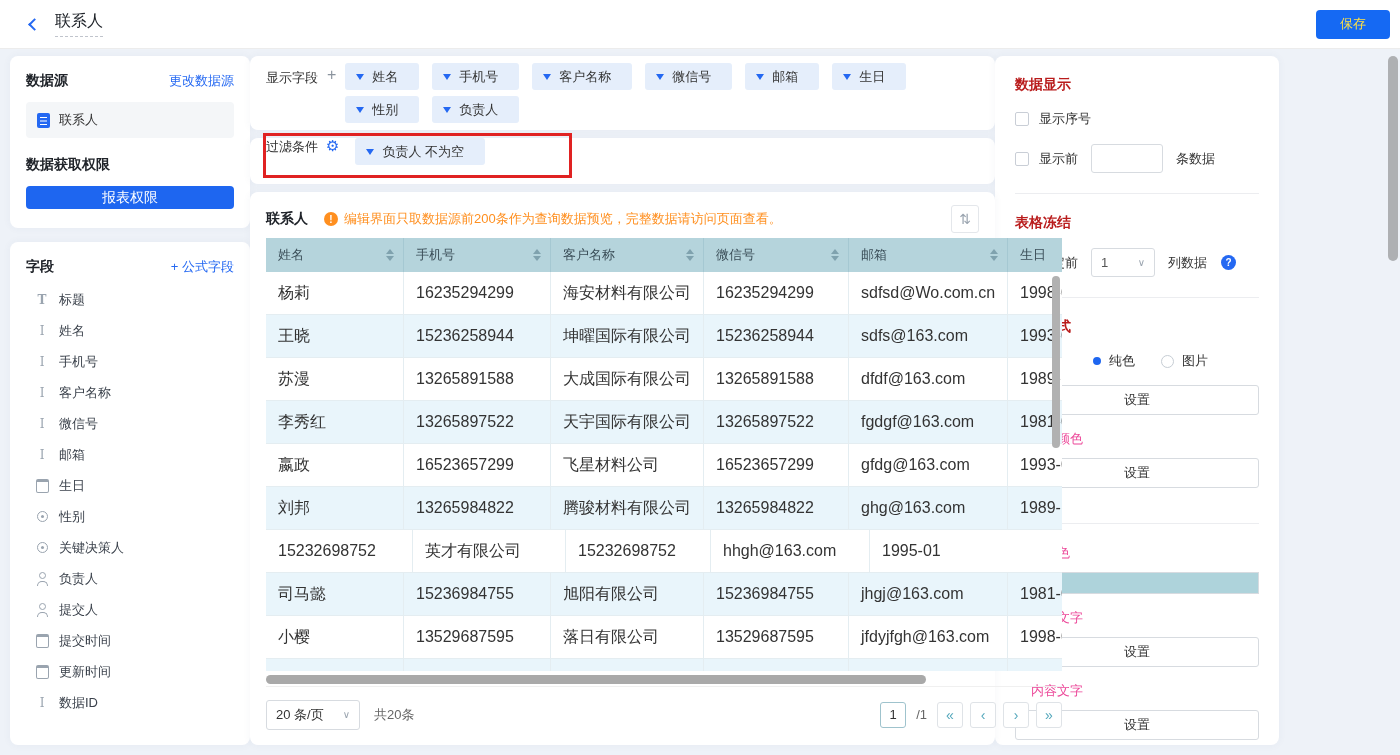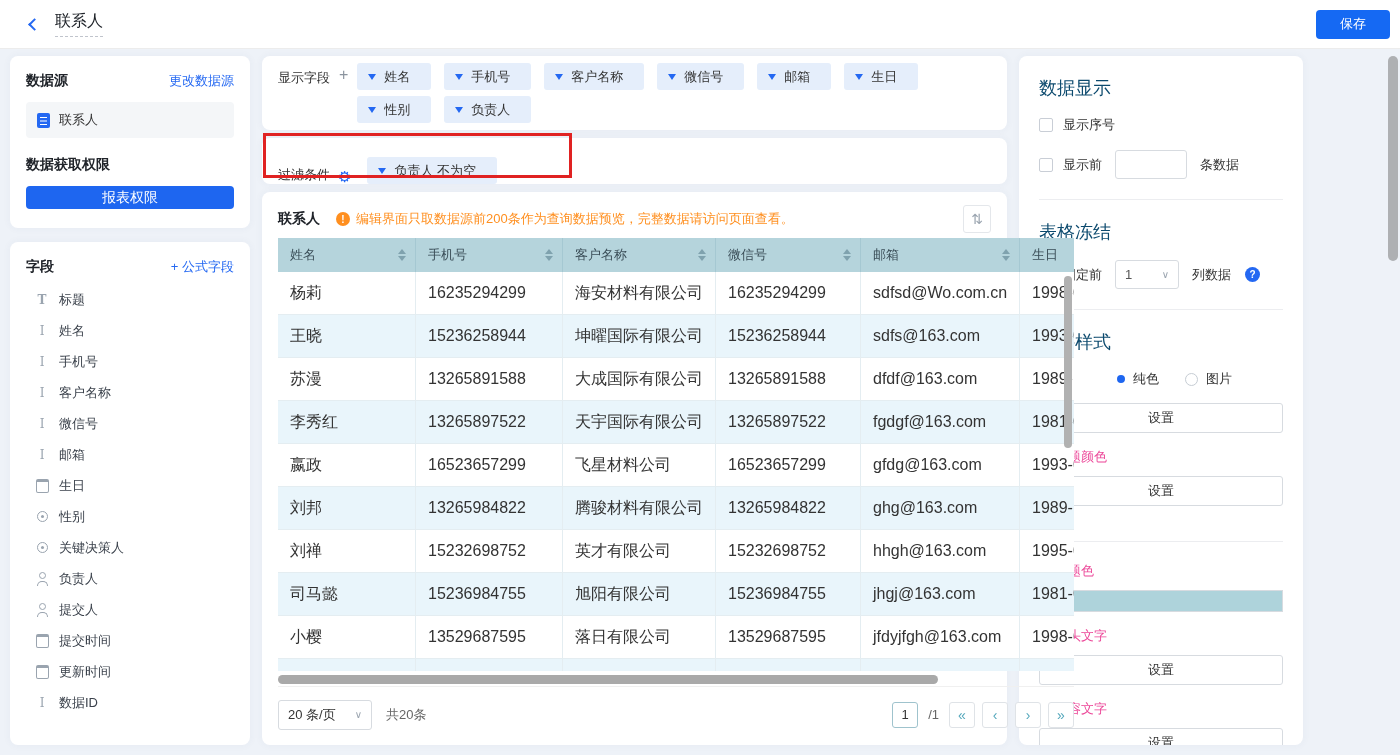--- a/index.html
+++ b/index.html
@@ -16,7 +16,7 @@
   .chevron { width:9px; height:9px; border-left:2.5px solid #2468f2; border-bottom:2.5px solid #2468f2;
     transform:rotate(45deg); margin-right:16px; }
   .page-title { font-size:16px; color:#20242a; padding-bottom:4px; border-bottom:1px dashed #c0c4cc; }
-  .save-btn { background:#1569f3; color:#ffffff; border:none; border-radius:4px; height:29px;
+  .save-btn { background:#1569f3; color:#fde047; border:none; border-radius:4px; height:29px;
     padding:0 24px; font-size:13px; cursor:pointer; }
   
   .content { display:flex; gap:12px; padding:8px 14px 10px 10px; height:707px; }

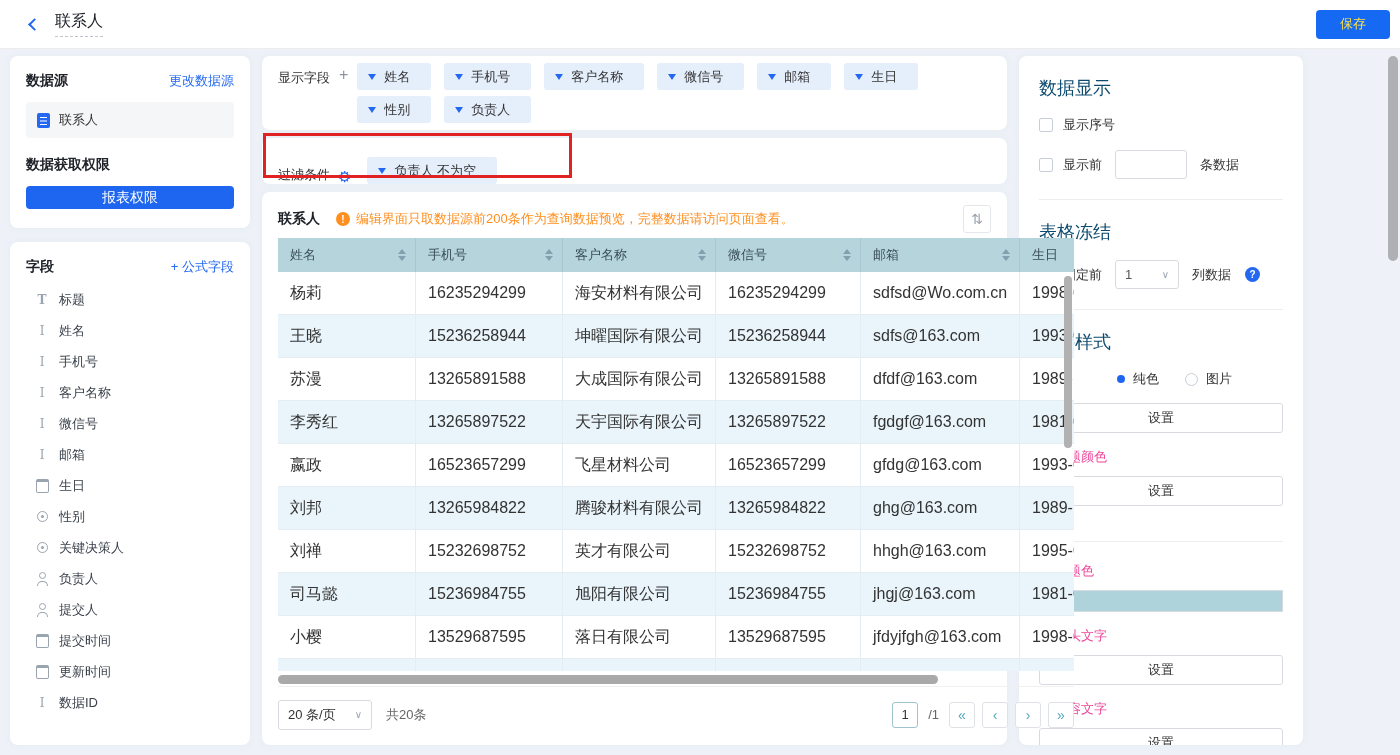--- a/index.html
+++ b/index.html
@@ -19,7 +19,7 @@
   .save-btn { background:#1569f3; color:#fde047; border:none; border-radius:4px; height:29px;
     padding:0 24px; font-size:13px; cursor:pointer; }
   
-  .content { display:flex; gap:12px; padding:8px 14px 10px 10px; height:707px; }
+  .content { display:flex; gap:0; padding:8px 14px 10px 10px; height:707px; }
   .card { background:#fff; border-radius:8px; box-shadow:0 0 8px rgba(50,80,120,.05); }
   .col-left { width:240px; display:flex; flex-direction:column; gap:14px; }
   .col-mid  { width:745px; display:flex; flex-direction:column; gap:8px; }

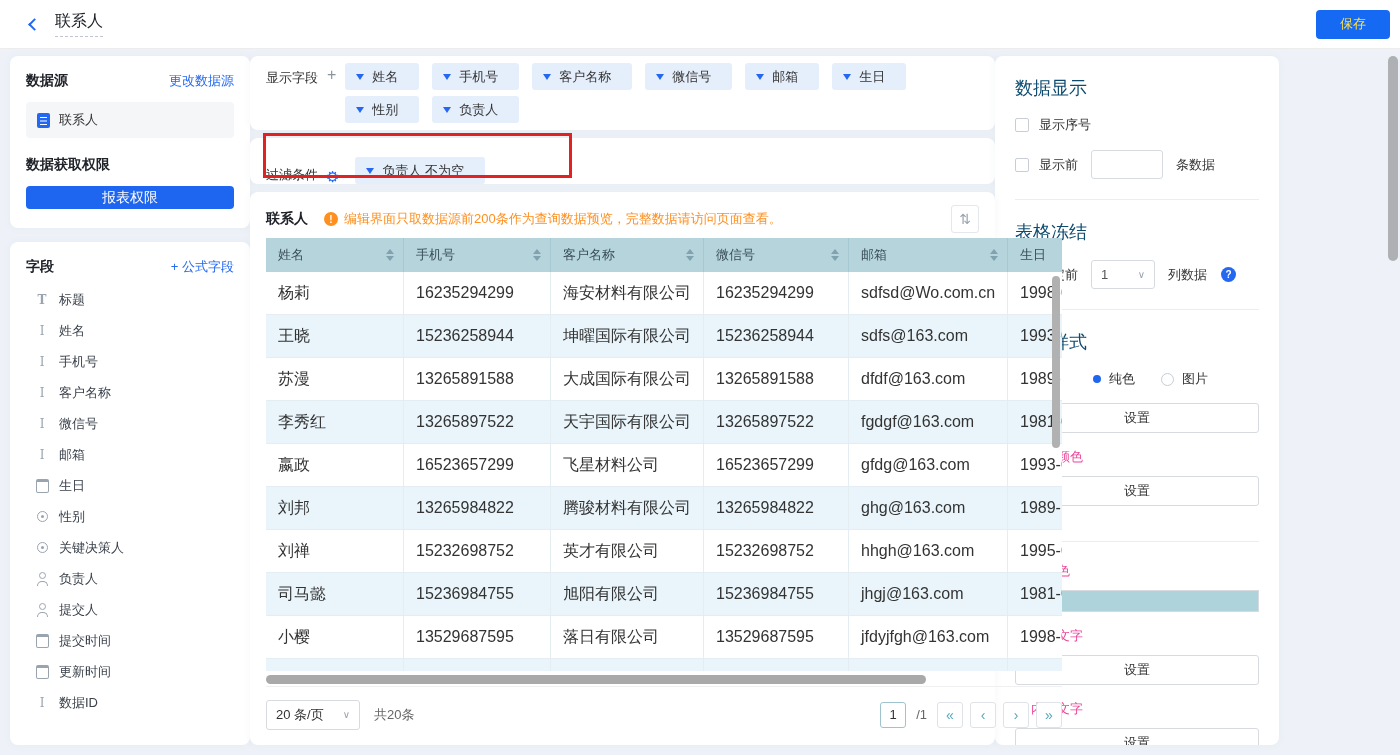--- a/index.html
+++ b/index.html
@@ -107,7 +107,7 @@
     color:#53a7bb; font-size:14px; display:flex; align-items:center; justify-content:center; padding:0; cursor:pointer; }
   
   .card-right { height:100%; padding:16px 20px; overflow:hidden; }
-  .rp-h { font-size:18px; font-weight:normal; color:#0c4a6e; margin:4px 0 16px; }
+  .rp-h { font-size:14px; font-weight:bold; color:#b91c1c; margin:4px 0 16px; }
   .check-row { display:flex; align-items:center; gap:10px; font-size:13px; color:#333; margin-bottom:16px; }
   .checkbox { width:14px; height:14px; border:1px solid #c9ced6; border-radius:2px; background:#fff; flex:none; cursor:pointer; }
   .num-input { width:72px; height:29px; border:1px solid #d7dbe0; border-radius:3px; margin:0 3px; outline:none; font-size:13px; padding:0 6px; }

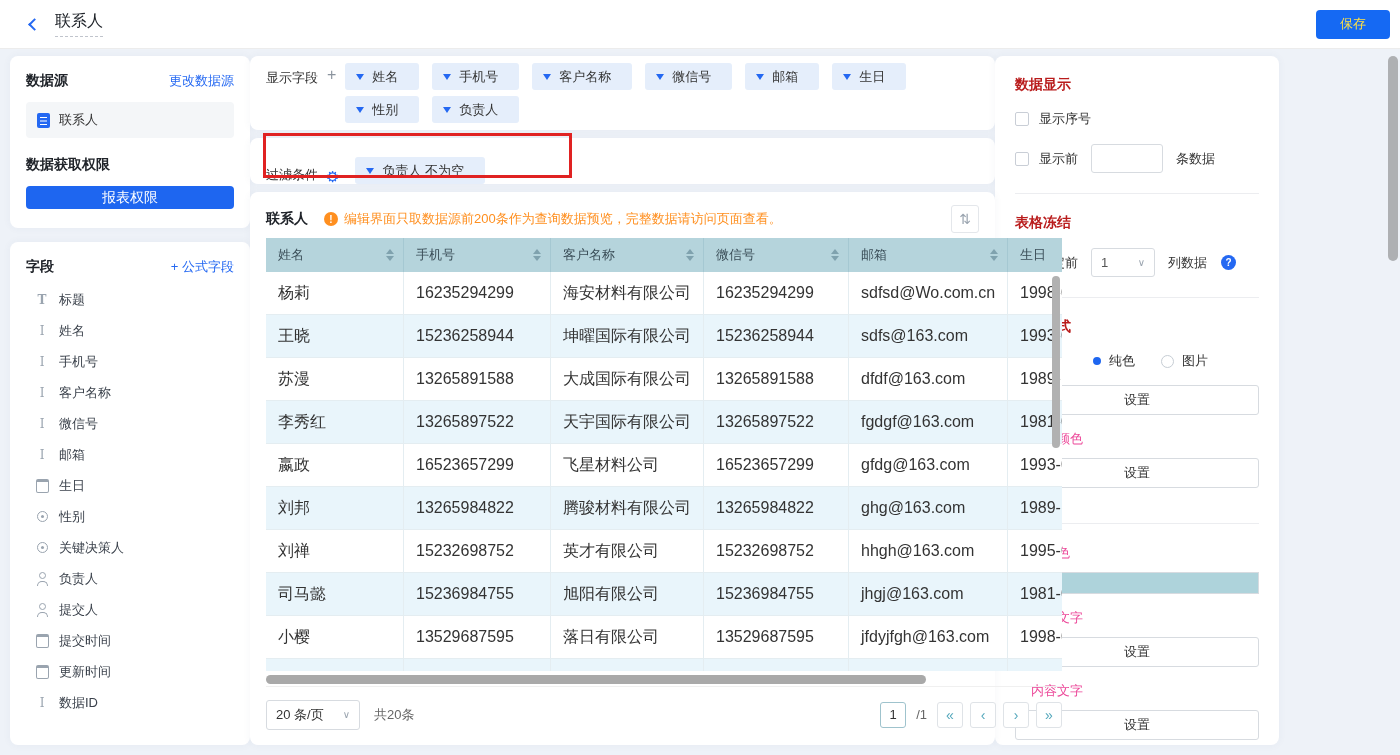--- a/index.html
+++ b/index.html
@@ -62,7 +62,7 @@
   .caret-dn { width:0; height:0; border-left:4.5px solid transparent; border-right:4.5px solid transparent;
     border-top:6px solid #2468f2; flex:none; }
   
-  .card-filter { height:46px; padding:0 16px; display:flex; align-items:flex-end; gap:8px; }
+  .card-filter { height:46px; padding:0 16px; display:flex; align-items:flex-start; gap:8px; }
   .filter-label { font-size:13px; color:#333; }
   .gear { color:#2468f2; font-size:15px; margin-right:8px; cursor:pointer; line-height:1; }
   

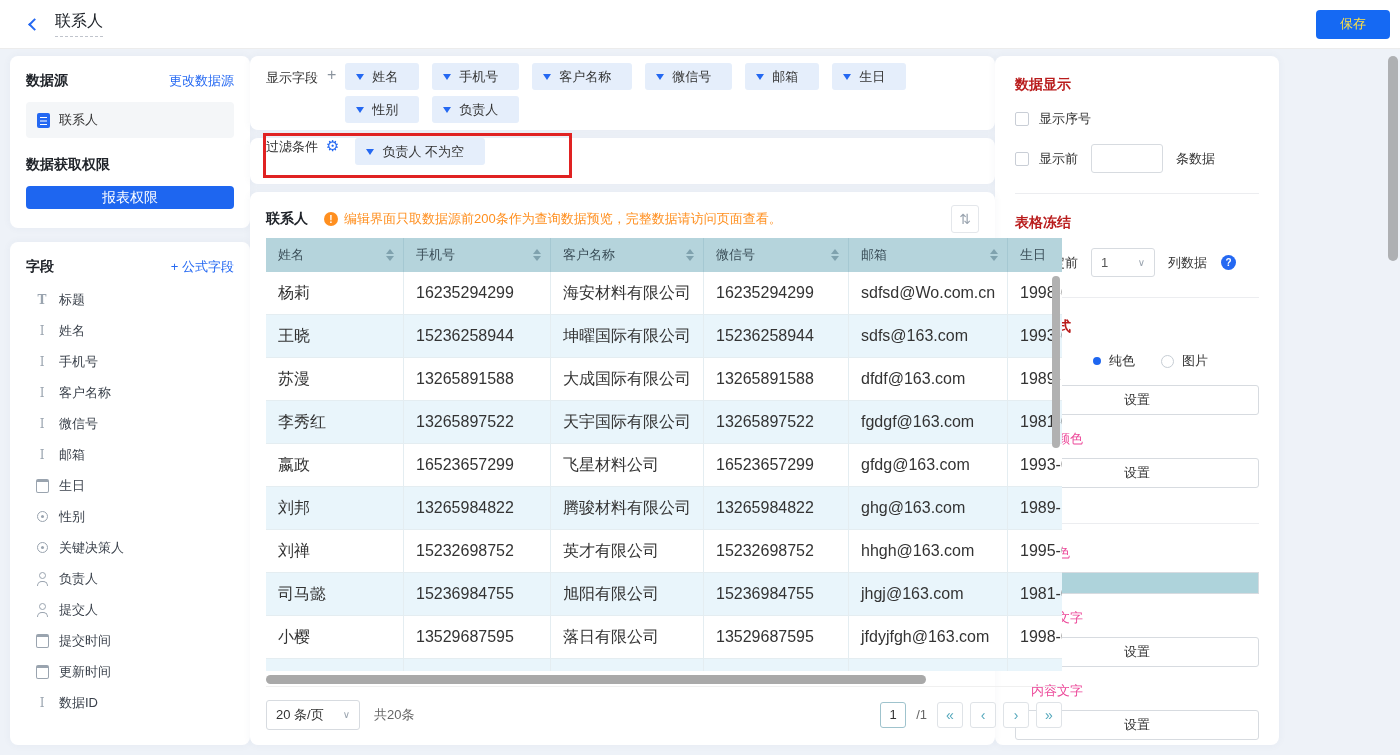--- a/index.html
+++ b/index.html
@@ -379,7 +379,6 @@
               <div class="td c5">1989-11</div>
             </div>
             <div class="tr">
-              <div class="td c0">刘禅</div>
               <div class="td c1">15232698752</div>
               <div class="td c2">英才有限公司</div>
               <div class="td c3">15232698752</div>

